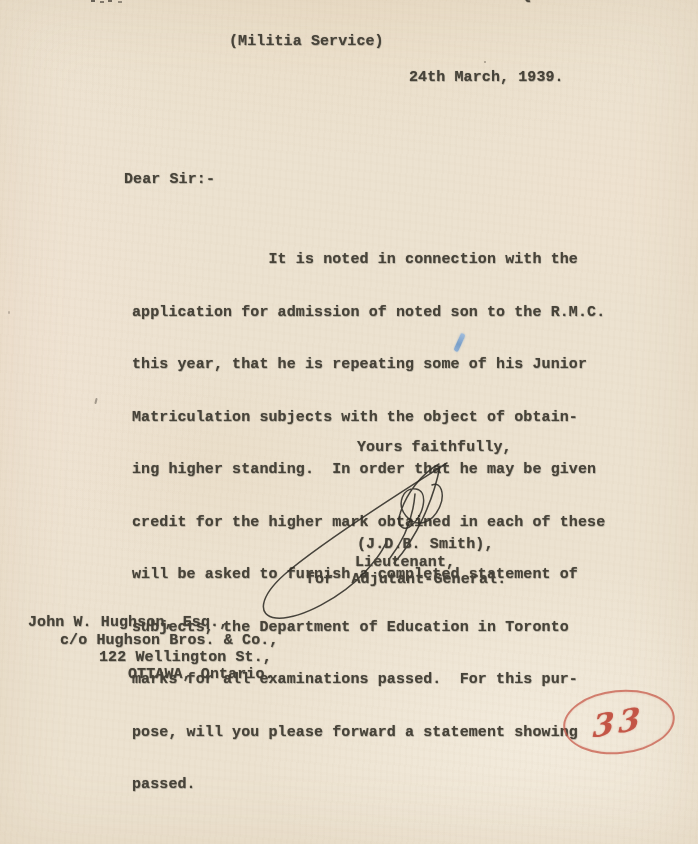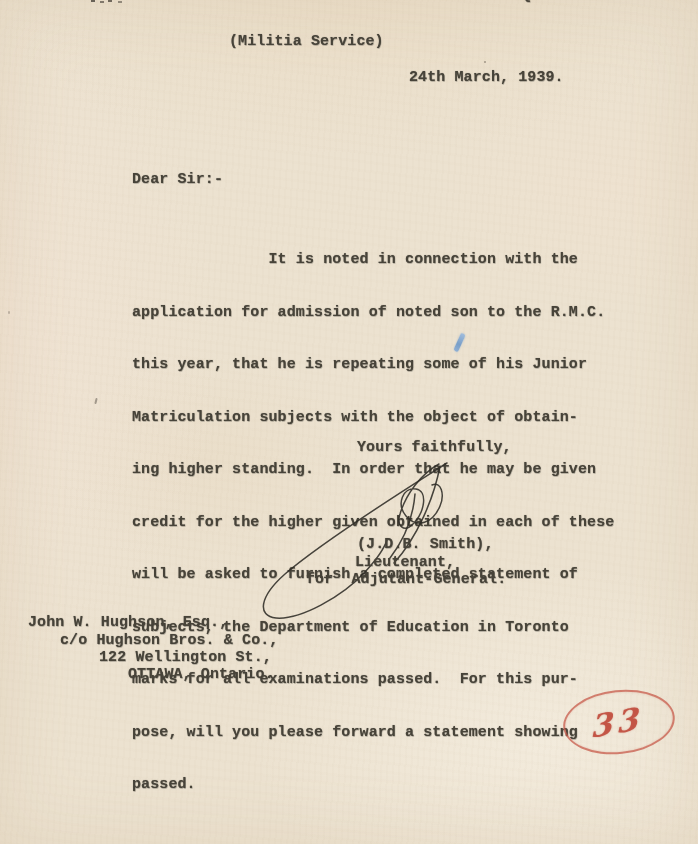--- a/index.html
+++ b/index.html
@@ -81,7 +81,7 @@
 
   <div class="tw" style="left:409px;top:69px;">24th March, 1939.</div>
 
-  <div class="tw" style="left:132px;top:171px;">Dear Sir:-</div>
+  <div class="tw" style="left:124px;top:171px;">Dear Sir:-</div>
 
   <div class="tw body-block" style="left:132px;top:216px;">
     <div>               It is noted in connection with the</div>

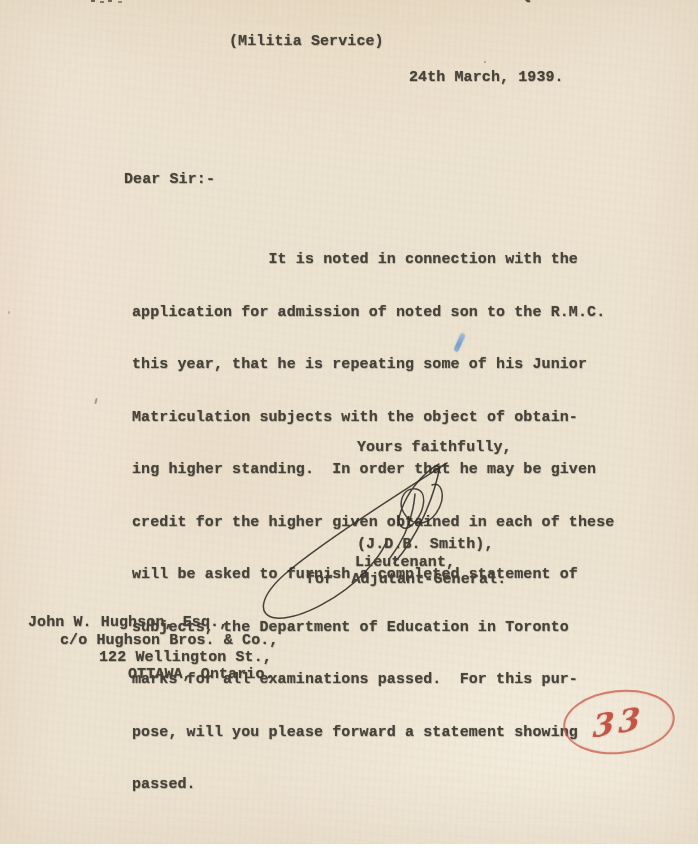--- a/index.html
+++ b/index.html
@@ -89,7 +89,7 @@
     <div>this year, that he is repeating some of his Junior</div>
     <div>Matriculation subjects with the object of obtain-</div>
     <div>ing higher standing.  In order that he may be given</div>
-    <div>credit for the higher given obtained in each of these</div>
+    <div>credit for the higher mark obtained in each of these</div>
     <div>will be asked to furnish a completed statement of</div>
     <div>subjects, the Department of Education in Toronto</div>
     <div>marks for all examinations passed.  For this pur-</div>

